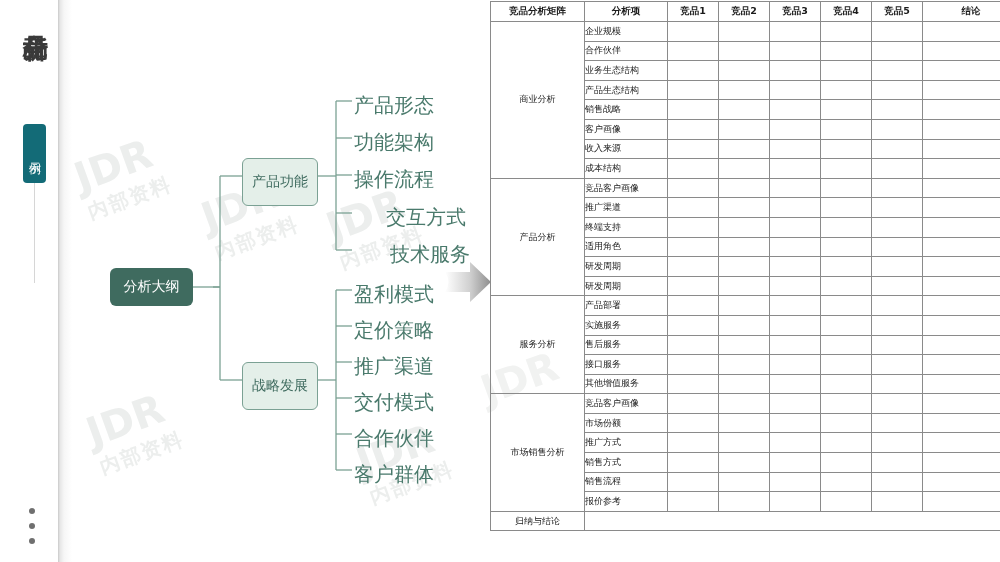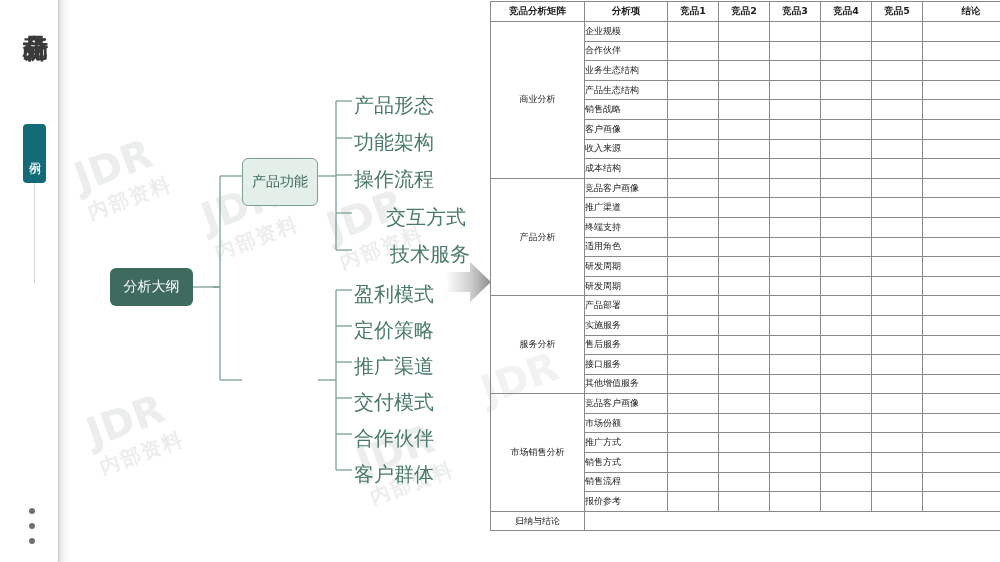--- a/index.html
+++ b/index.html
@@ -202,6 +202,7 @@
     <div class="node node-root">分析大纲</div>
 
     <div class="node node-branch node-b1">产品功能</div>
+    <div class="node node-branch node-b2">战略发展</div>
 
     <div class="leaf" style="left:354px;top:92px;">产品形态</div>
     <div class="leaf" style="left:354px;top:129px;">功能架构</div>

